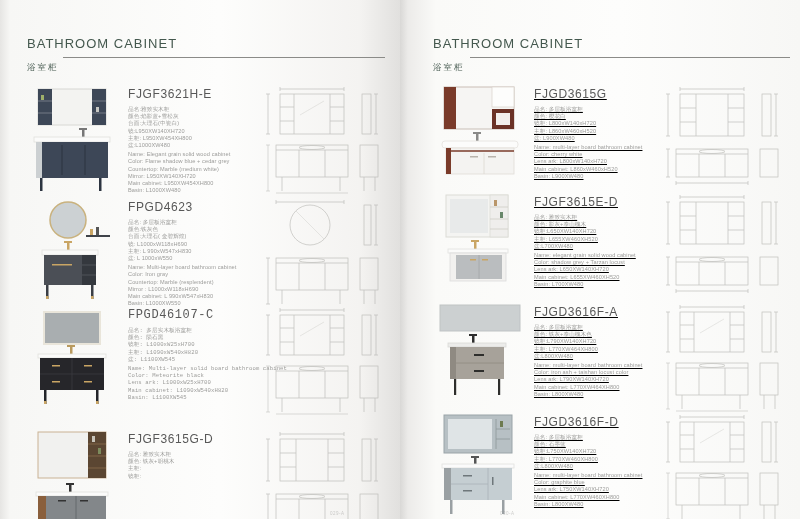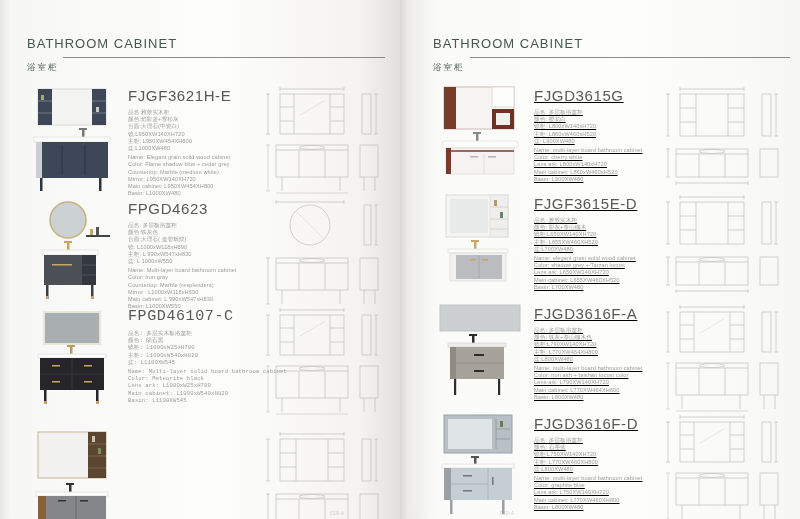--- a/index.html
+++ b/index.html
@@ -30,7 +30,7 @@
   .specs { position:absolute; top:2px; width:126px; }
   .page-left .specs { left:128px; }
   .page-right .specs { left:134px;text-decoration:underline; }
-  .code { font-size:15px; font-weight:400; color:#585858; letter-spacing:.6px; margin-bottom:5px; }
+  .code { font-size:12px; font-weight:400; color:#585858; letter-spacing:.6px; margin-bottom:5px; }
   .spec-line { font-size:5.6px; line-height:7.2px; color:#9c9c9a; letter-spacing:.1px; white-space:nowrap; }
   .spec-gap { height:2px; }
   .drawing { position:absolute; top:0; width:140px; height:110px; opacity:.85; }

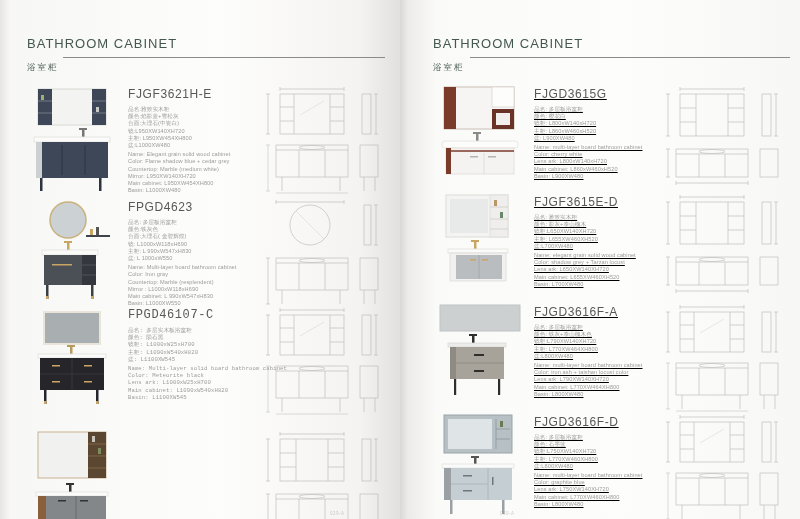--- a/index.html
+++ b/index.html
@@ -256,6 +256,15 @@
             <rect x="58" y="70" width="8" height="1.5" fill="#333"></rect>
         </svg>
       </div>
+      <div class="specs">
+        <div class="code">FJGF3615G-D</div>
+        <div>
+            <div class="spec-line">品名: 雅致实木柜</div>
+            <div class="spec-line">颜色: 铁灰+胡桃木</div>
+            <div class="spec-line">主柜:</div>
+            <div class="spec-line">镜柜:</div>
+          </div>
+      </div>
       <div class="drawing">
         <svg viewBox="0 0 140 110">
             <use href="#dimC"></use>

